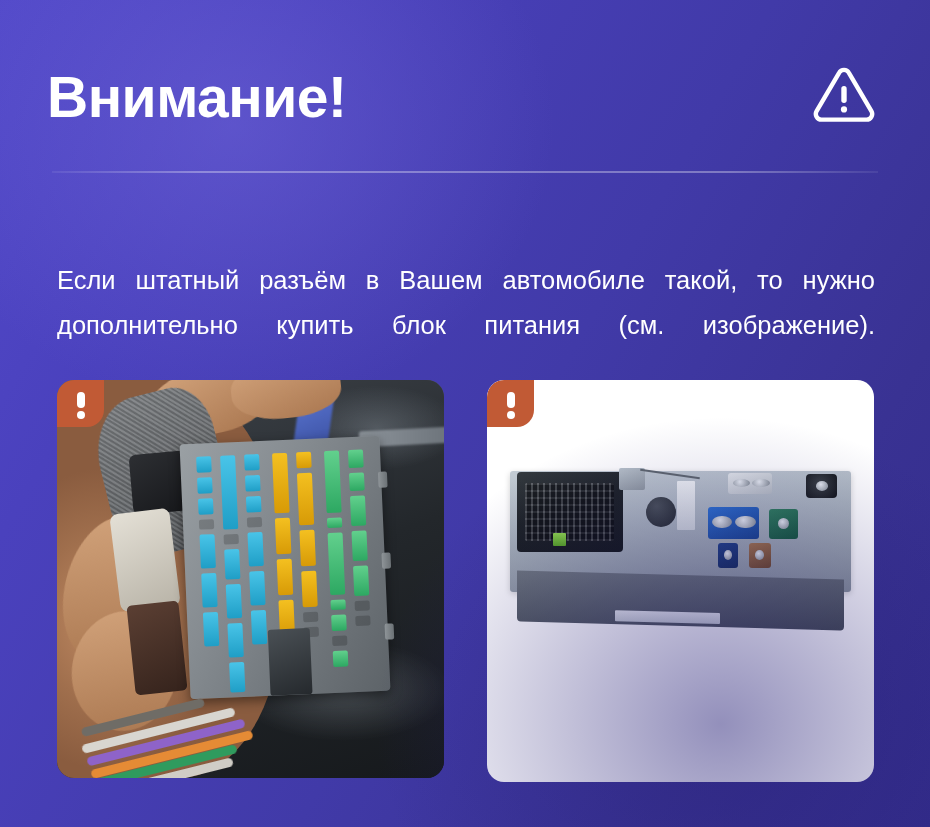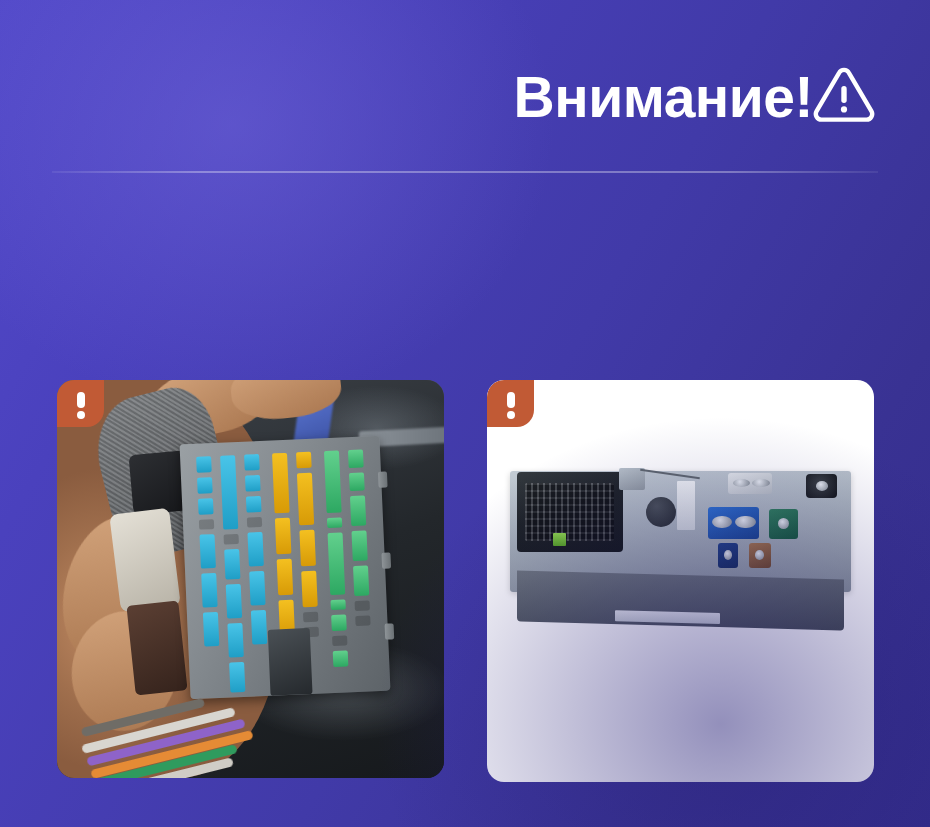--- a/index.html
+++ b/index.html
@@ -44,13 +44,13 @@
 
   .header {
     position: absolute;
-    left: 55px;
+    left: 47px;
     top: 52px;
     right: 55px;
     height: 90px;
     display: flex;
     align-items: center;
-    justify-content: flex-end;
+    justify-content: space-between;
   }
   .title {
     font-size: 57px;

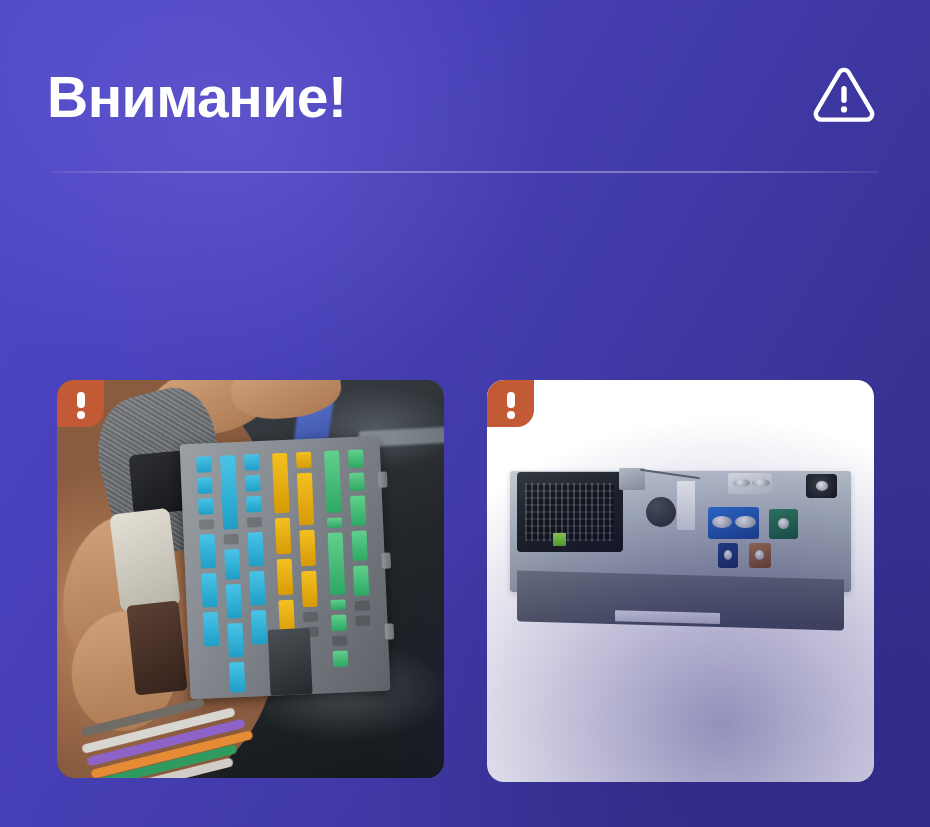--- a/index.html
+++ b/index.html
@@ -332,6 +332,7 @@
 
   <div class="divider"></div>
 
+  <p class="body-text">Если штатный разъём в Вашем автомобиле такой, то нужно дополнительно купить блок питания (см. изображение).</p>
 
   <div class="cards">
 

